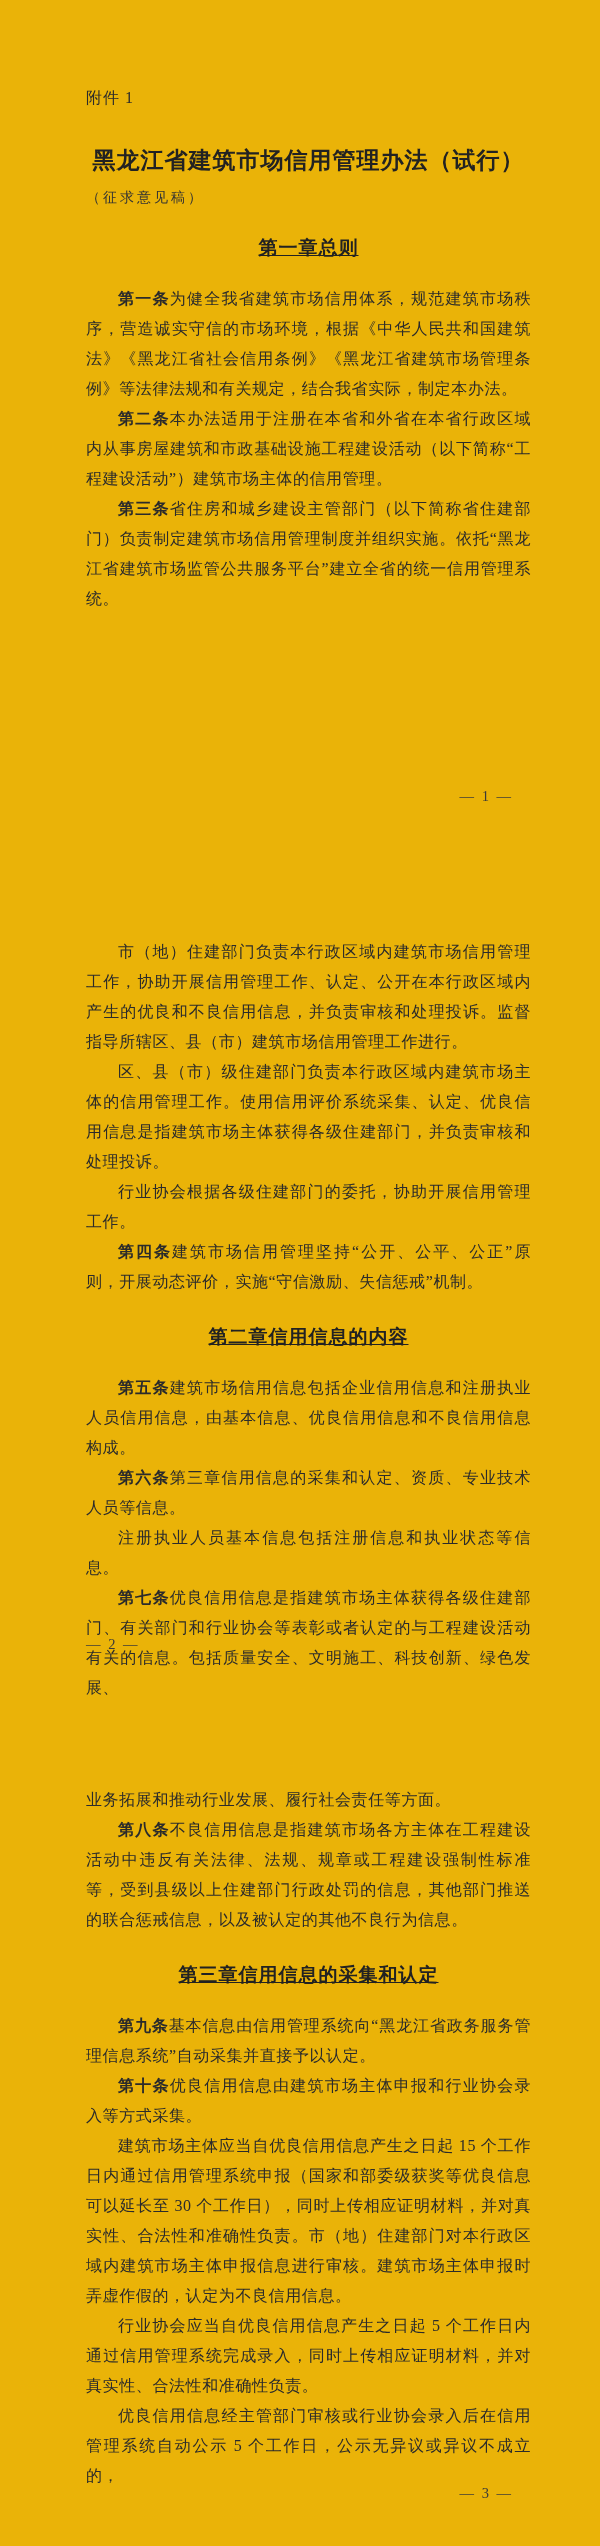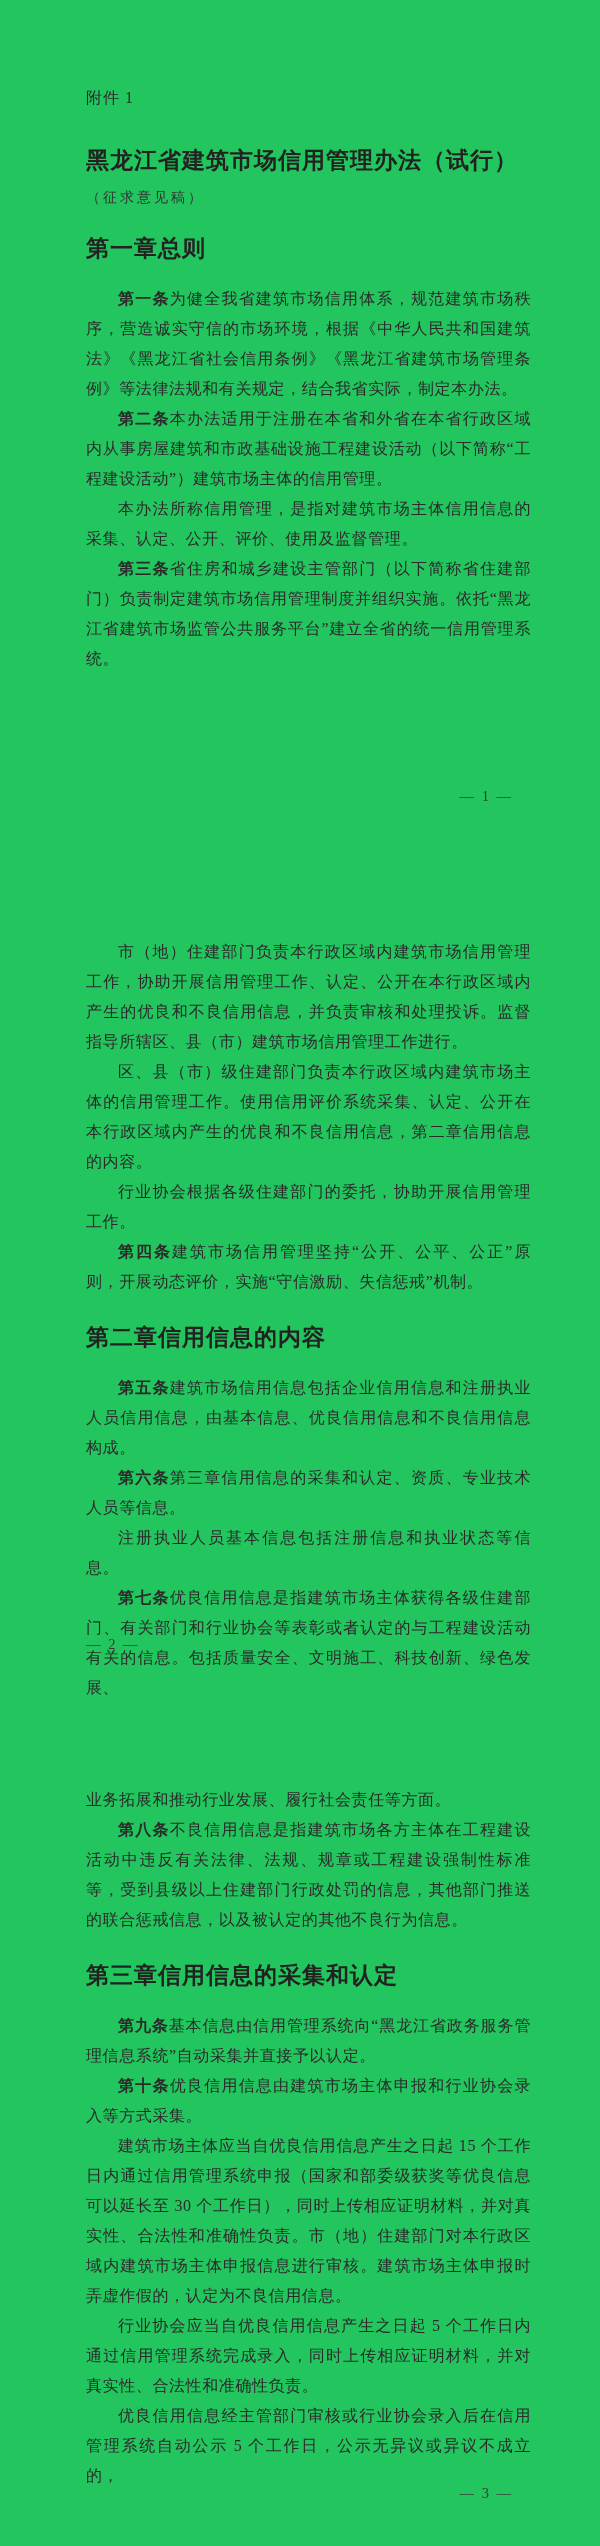--- a/index.html
+++ b/index.html
@@ -16,7 +16,7 @@
     position:relative;
     padding:88px 69px 0 86px;
     overflow:hidden;
-    background:#22c55e;
+    background:#eab308;
   }
   .attachment{
     font-size:16px;

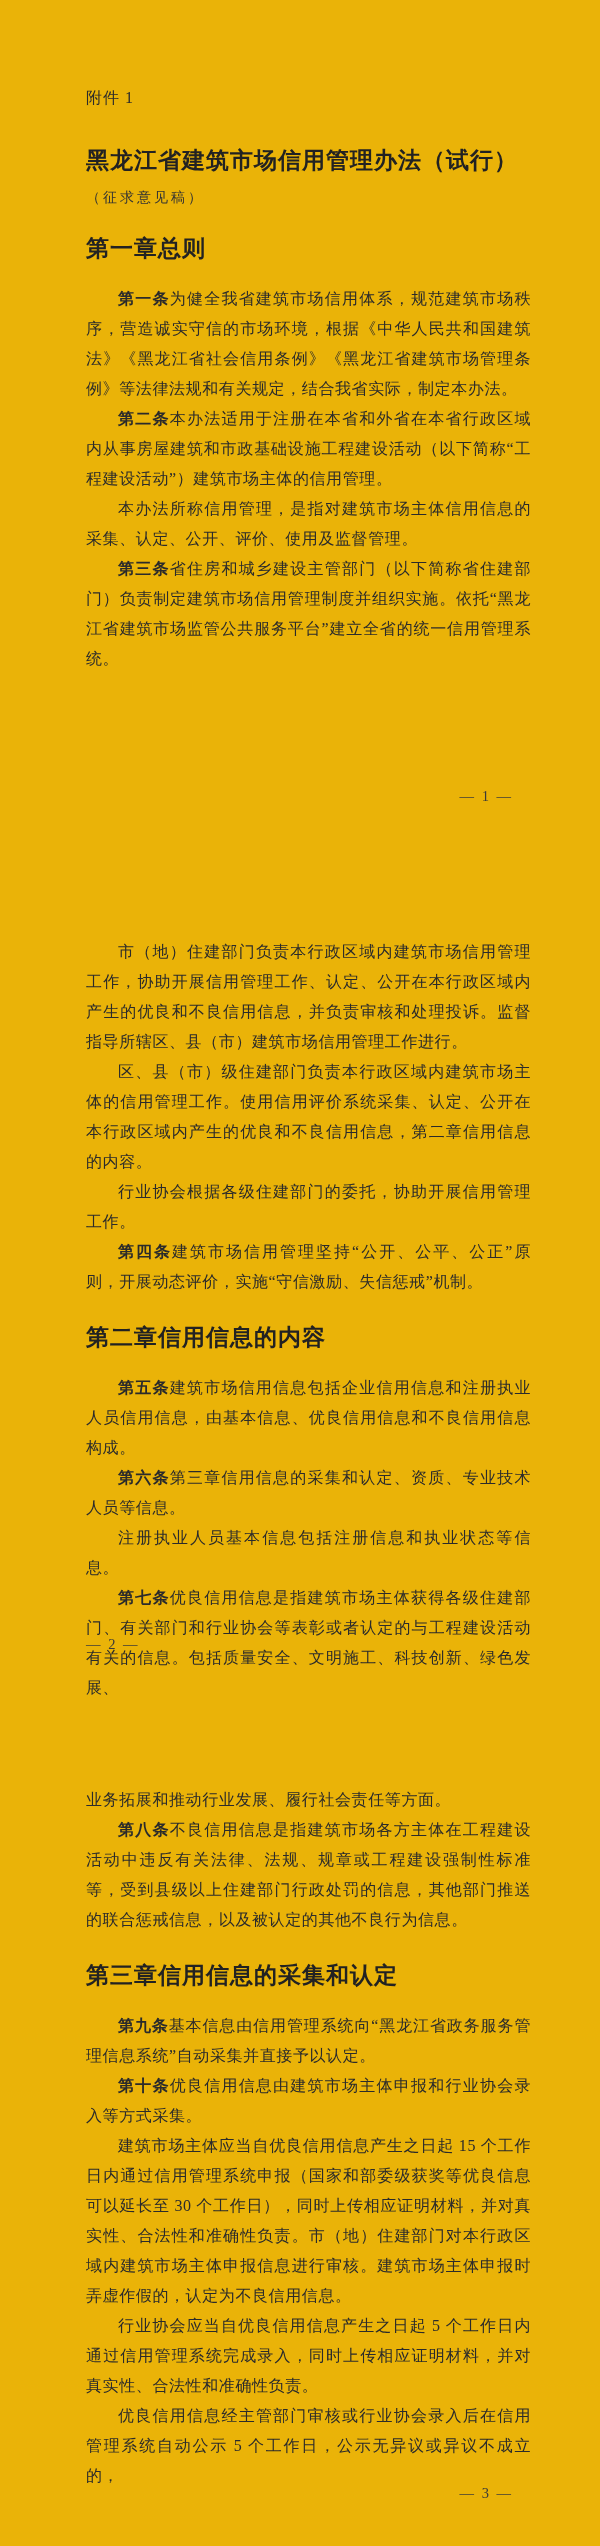--- a/index.html
+++ b/index.html
@@ -25,6 +25,7 @@
   }
   .title{
     margin:36px 0 0 0;
+    text-align:center;
     font-size:23px;
     line-height:32px;
     font-family:"Liberation Sans", sans-serif;

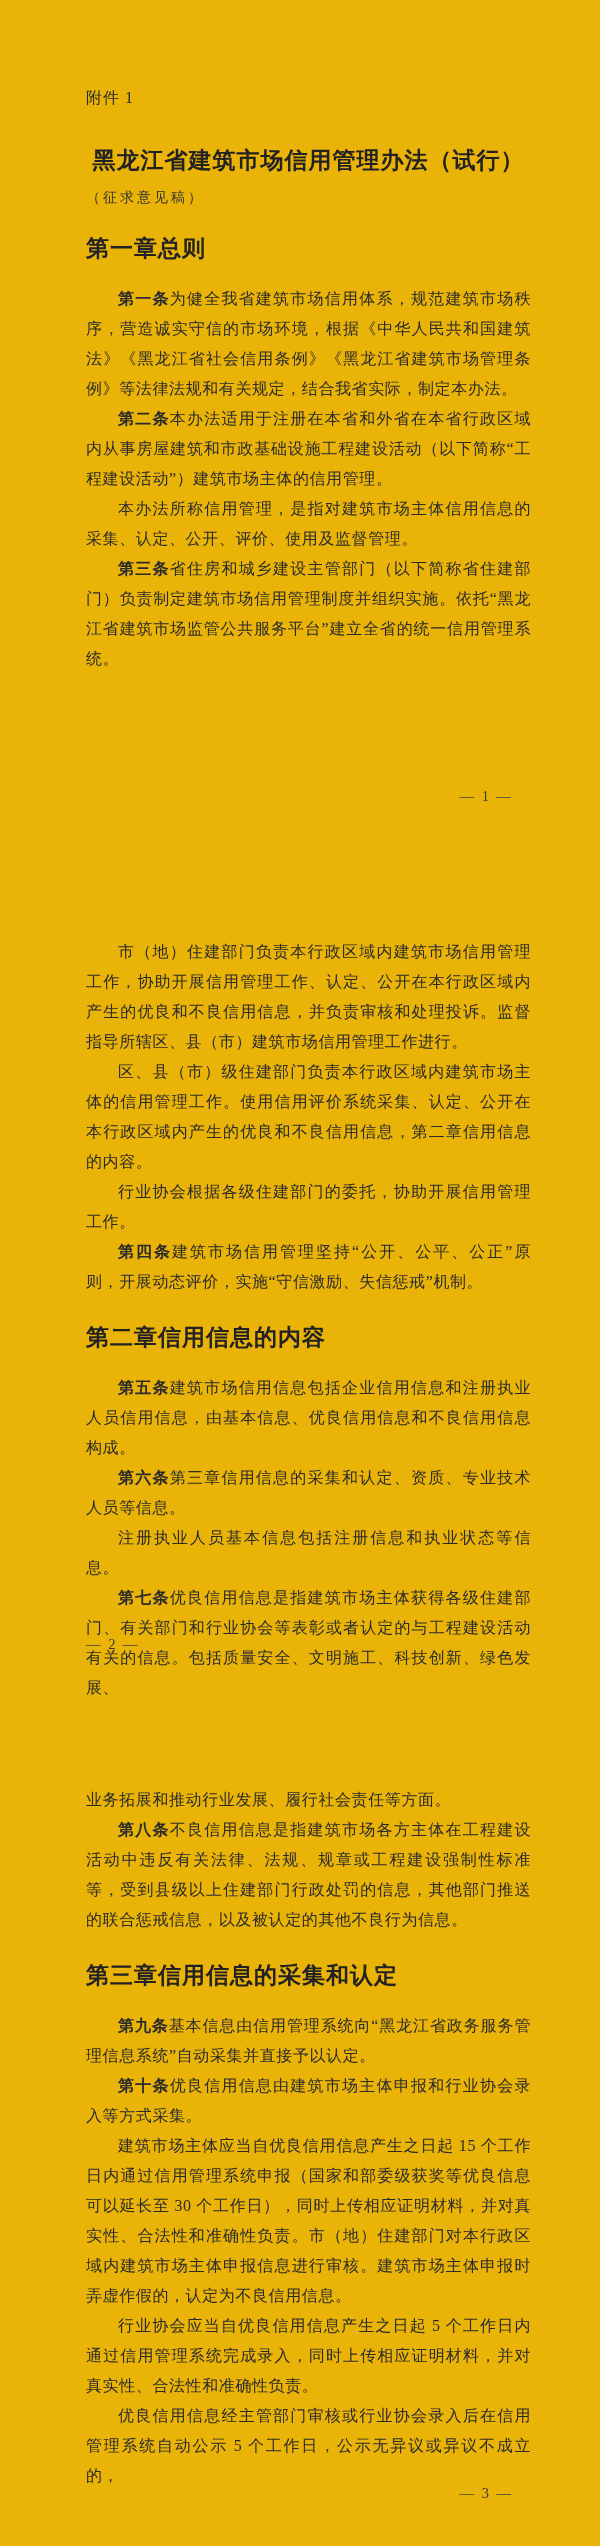--- a/index.html
+++ b/index.html
@@ -56,13 +56,14 @@
   }
   .chapter{
     margin:25px 0 21px 0;
-    text-align:left;
-    font-size:23px;
+    text-align:center;
+    font-size:19px;
     line-height:30px;
     font-family:"Liberation Sans", sans-serif;
     font-weight:700;
     letter-spacing:1px;
     color:#222;
+    text-decoration:underline;
   }
   .pagenum{
     position:absolute;

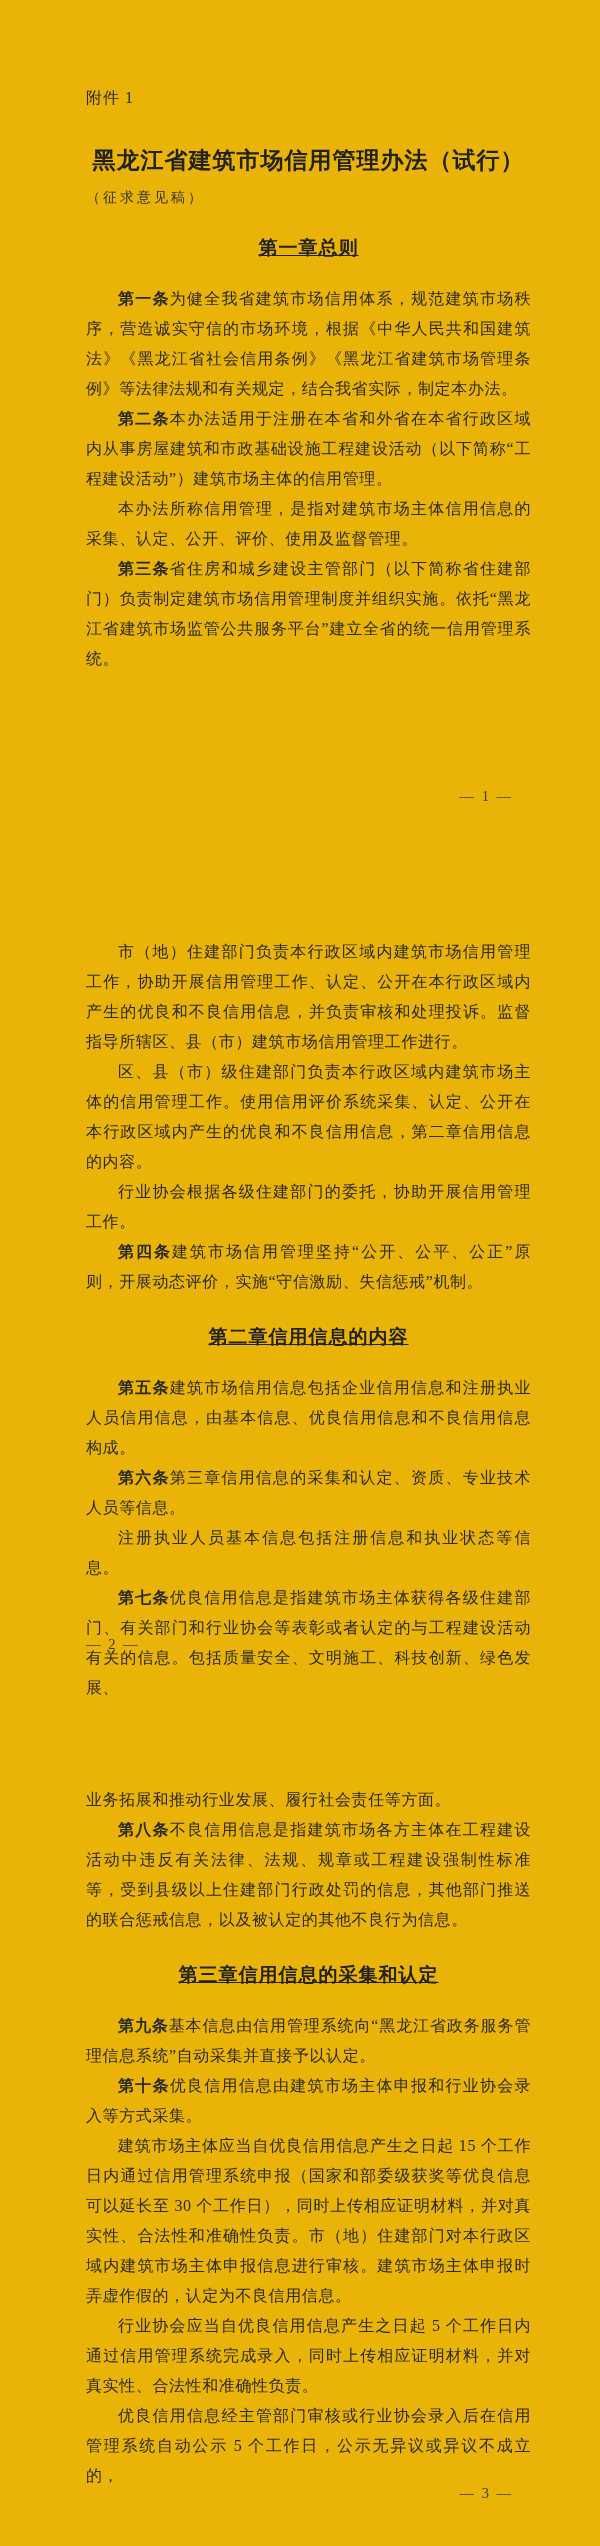--- a/index.html
+++ b/index.html
@@ -88,7 +88,6 @@
         <h2 class="chapter">第一章总则</h2>
         <p class="para"><span class="lead">第一条</span><span>为健全我省建筑市场信用体系，规范建筑市场秩序，营造诚实守信的市场环境，根据《中华人民共和国建筑法》《黑龙江省社会信用条例》《黑龙江省建筑市场管理条例》等法律法规和有关规定，结合我省实际，制定本办法。</span></p>
         <p class="para"><span class="lead">第二条</span><span>本办法适用于注册在本省和外省在本省行政区域内从事房屋建筑和市政基础设施工程建设活动（以下简称“工程建设活动”）建筑市场主体的信用管理。</span></p>
-        <p class="para"><span>本办法所称信用管理，是指对建筑市场主体信用信息的采集、认定、公开、评价、使用及监督管理。</span></p>
         <p class="para"><span class="lead">第三条</span><span>省住房和城乡建设主管部门（以下简称省住建部门）负责制定建筑市场信用管理制度并组织实施。依托“黑龙江省建筑市场监管公共服务平台”建立全省的统一信用管理系统。</span></p>
       </div>
     <div class="pagenum right">— 1 —</div>

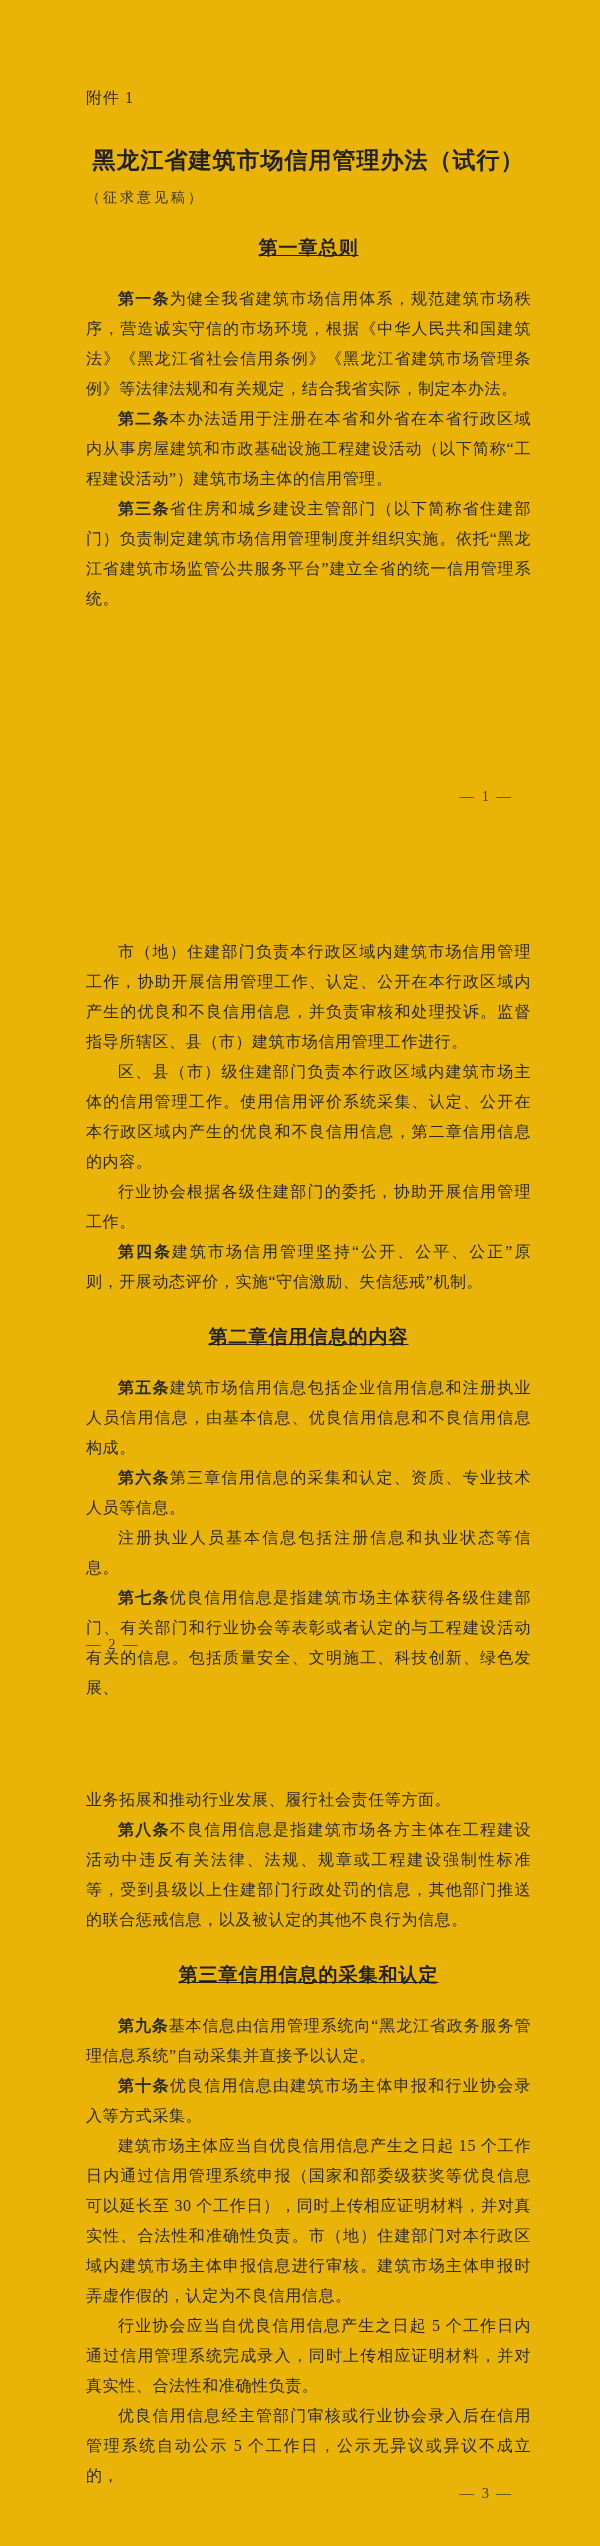--- a/index.html
+++ b/index.html
@@ -96,7 +96,7 @@
   <section class="page">
     <div class="blocks">
         <p class="para"><span>市（地）住建部门负责本行政区域内建筑市场信用管理工作，协助开展信用管理工作、认定、公开在本行政区域内产生的优良和不良信用信息，并负责审核和处理投诉。监督指导所辖区、县（市）建筑市场信用管理工作进行。</span></p>
-        <p class="para"><span>区、县（市）级住建部门负责本行政区域内建筑市场主体的信用管理工作。使用信用评价系统采集、认定、公开在本行政区域内产生的优良和不良信用信息，第二章信用信息的内容。</span></p>
+        <p class="para"><span>区、县（市）级住建部门负责本行政区域内建筑市场主体的信用管理工作。使用信用评价系统采集、认定、优良信用信息是指建筑市场主体获得各级住建部门，并负责审核和处理投诉。</span></p>
         <p class="para"><span>行业协会根据各级住建部门的委托，协助开展信用管理工作。</span></p>
         <p class="para"><span class="lead">第四条</span><span>建筑市场信用管理坚持“公开、公平、公正”原则，开展动态评价，实施“守信激励、失信惩戒”机制。</span></p>
         <h2 class="chapter">第二章信用信息的内容</h2>

